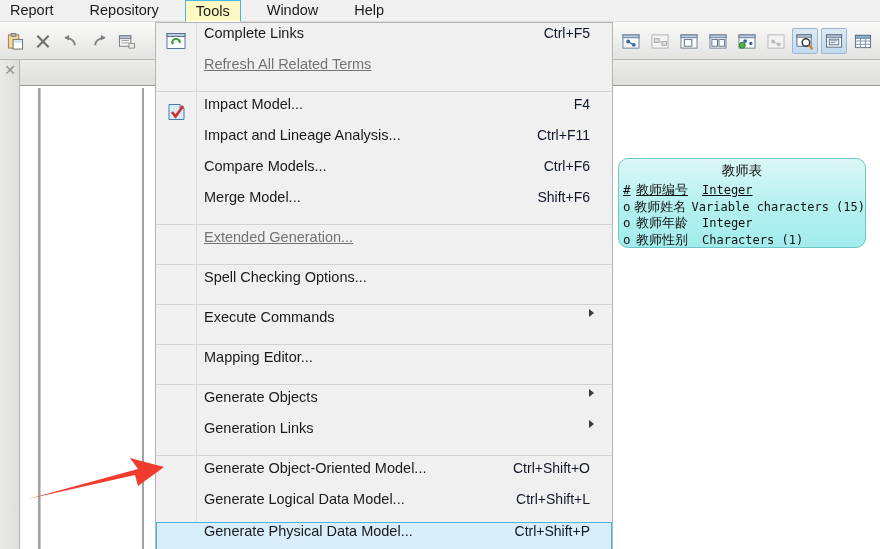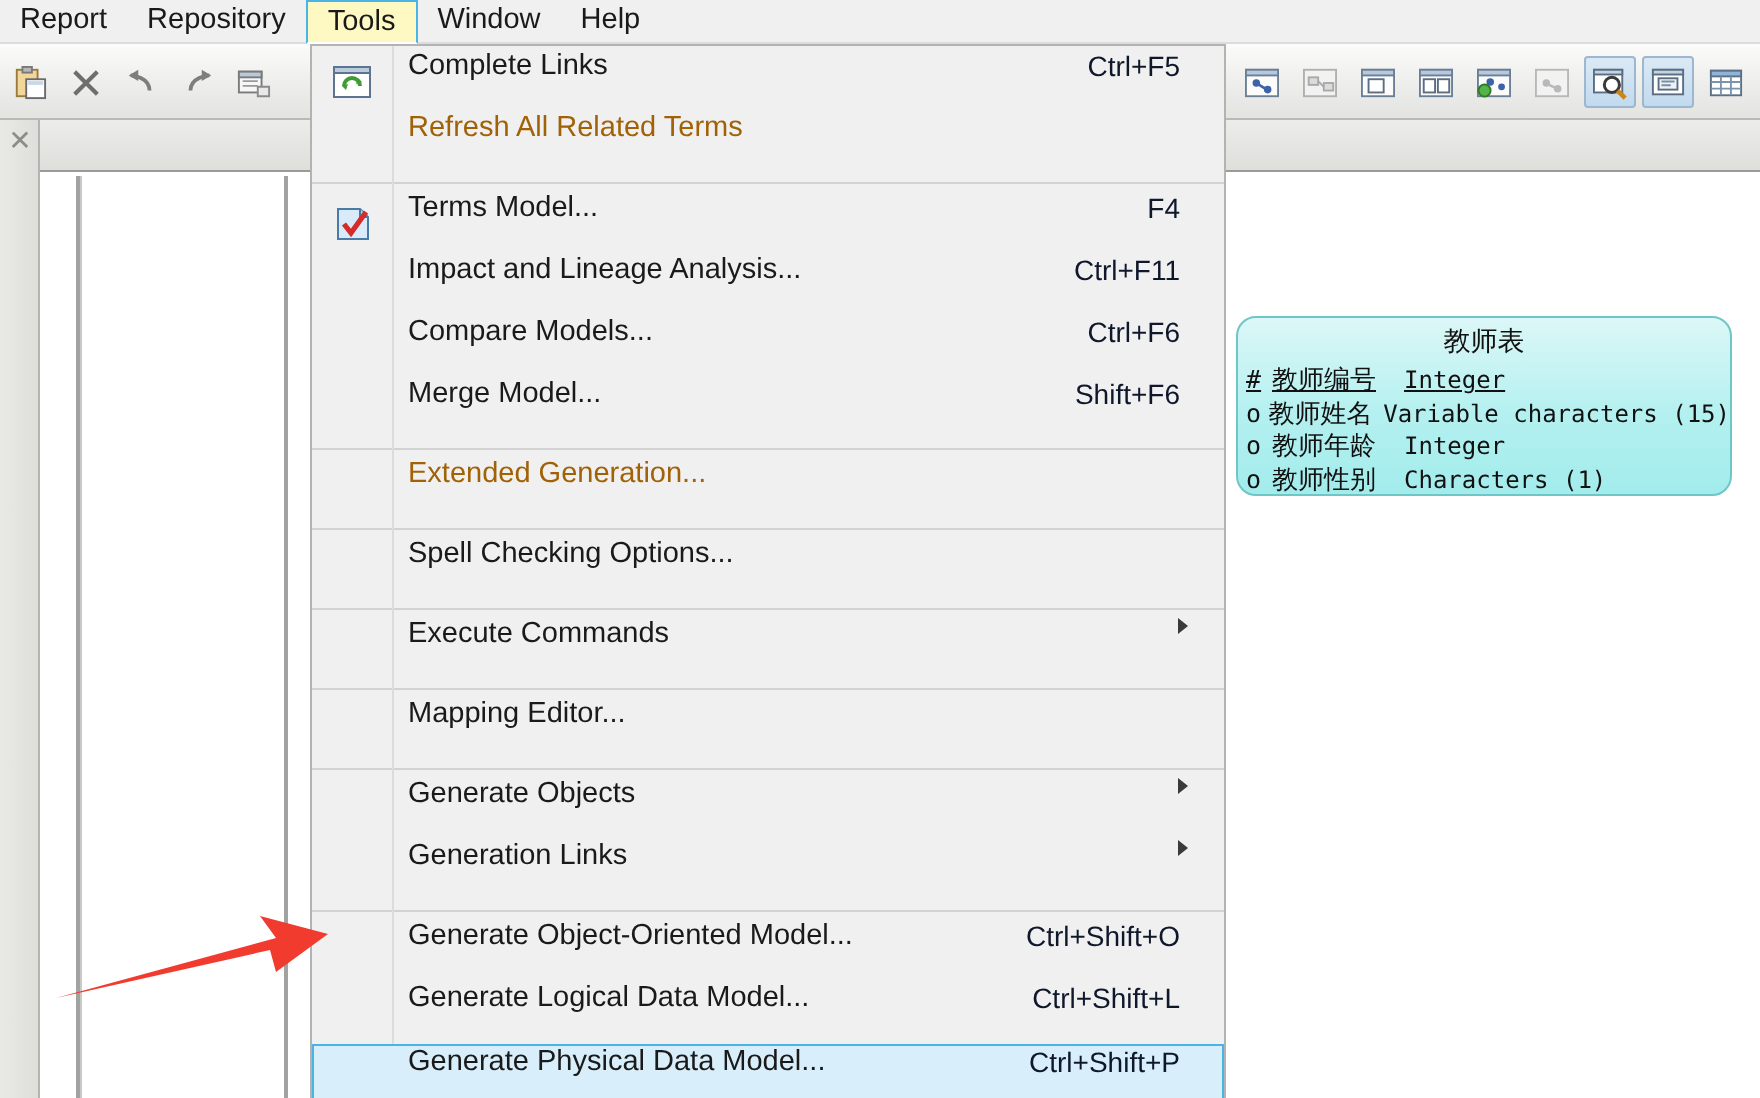--- a/index.html
+++ b/index.html
@@ -24,6 +24,7 @@
     border-bottom: 1px solid #dcdcdc;
     display: flex; align-items: stretch;
     z-index: 30;
+    gap: 16px;
   }
   .menubar-item {
     padding: 0 10px;

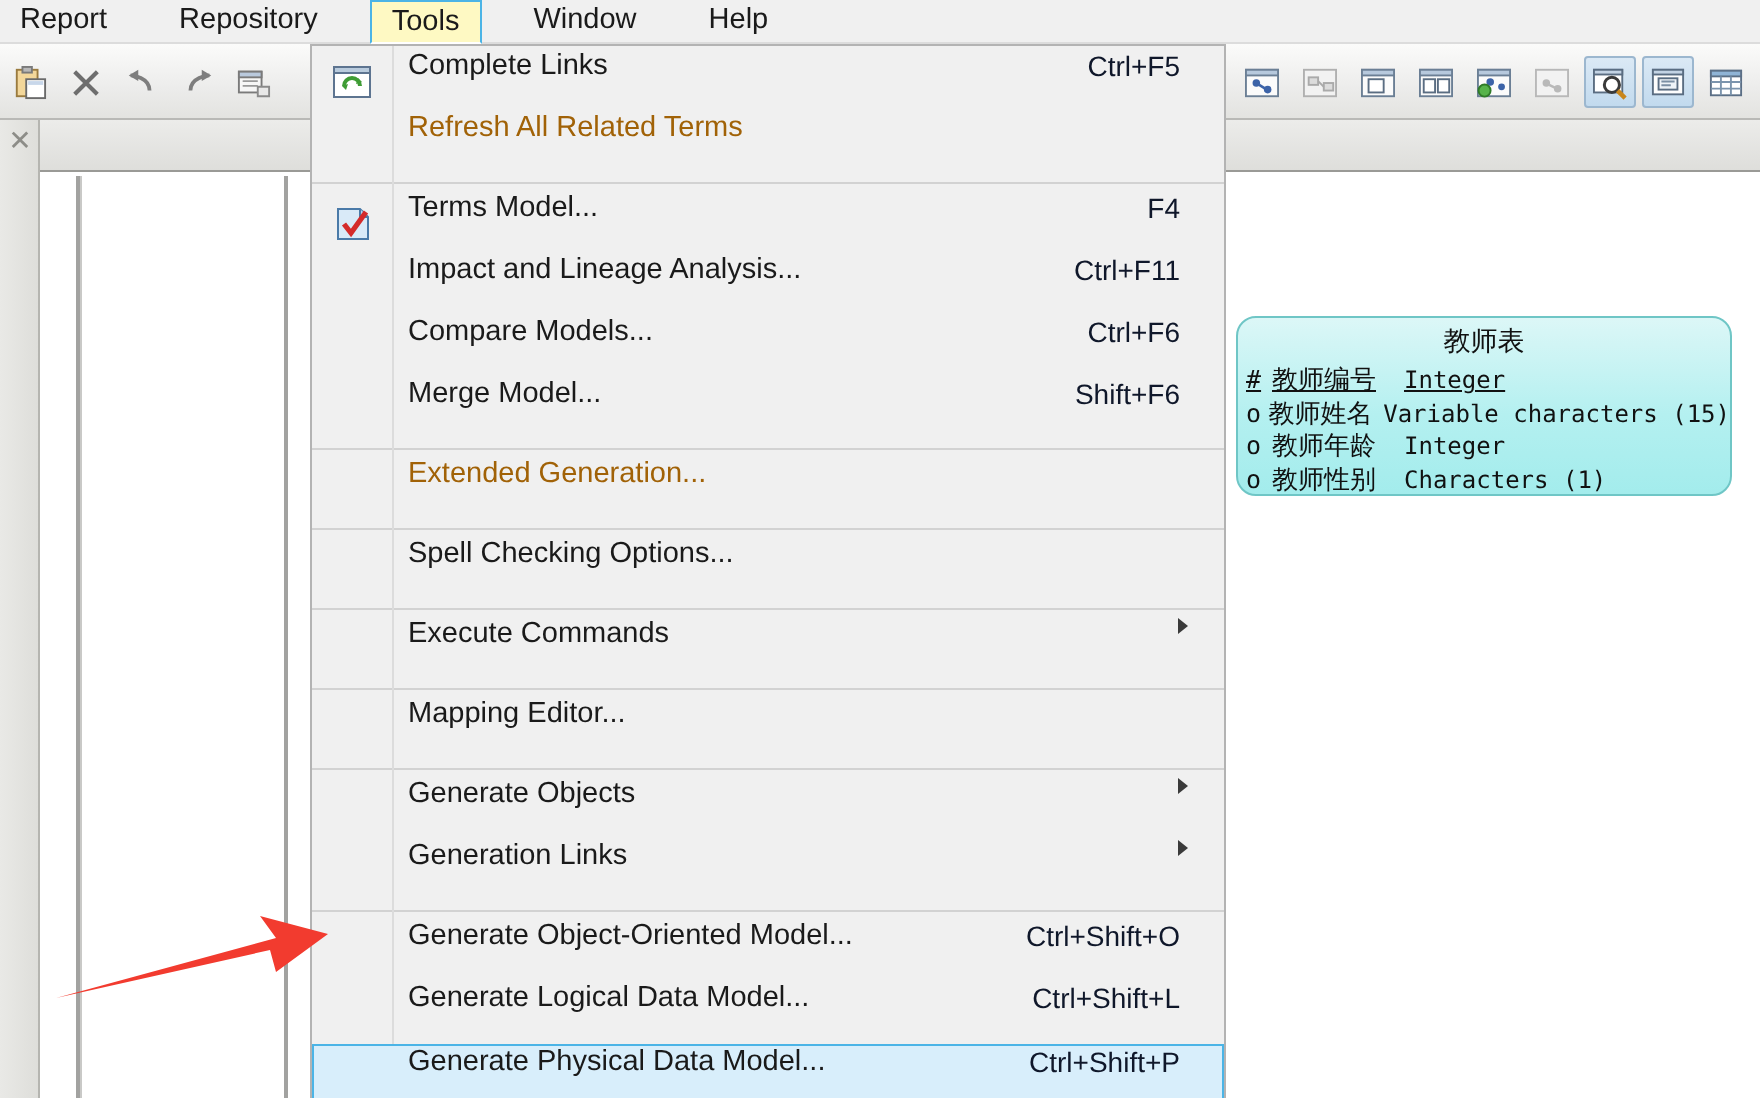--- a/index.html
+++ b/index.html
@@ -188,7 +188,7 @@
     padding-right: 10px;
     white-space: nowrap;
   }
-  .dd-item.disabled { color: #a16207; }
+  .dd-item.disabled { color: #737373; text-decoration: underline; }
   .dd-item.selected {
     background: #d8eefb;
     border-top: 1px solid #4bb4e6;

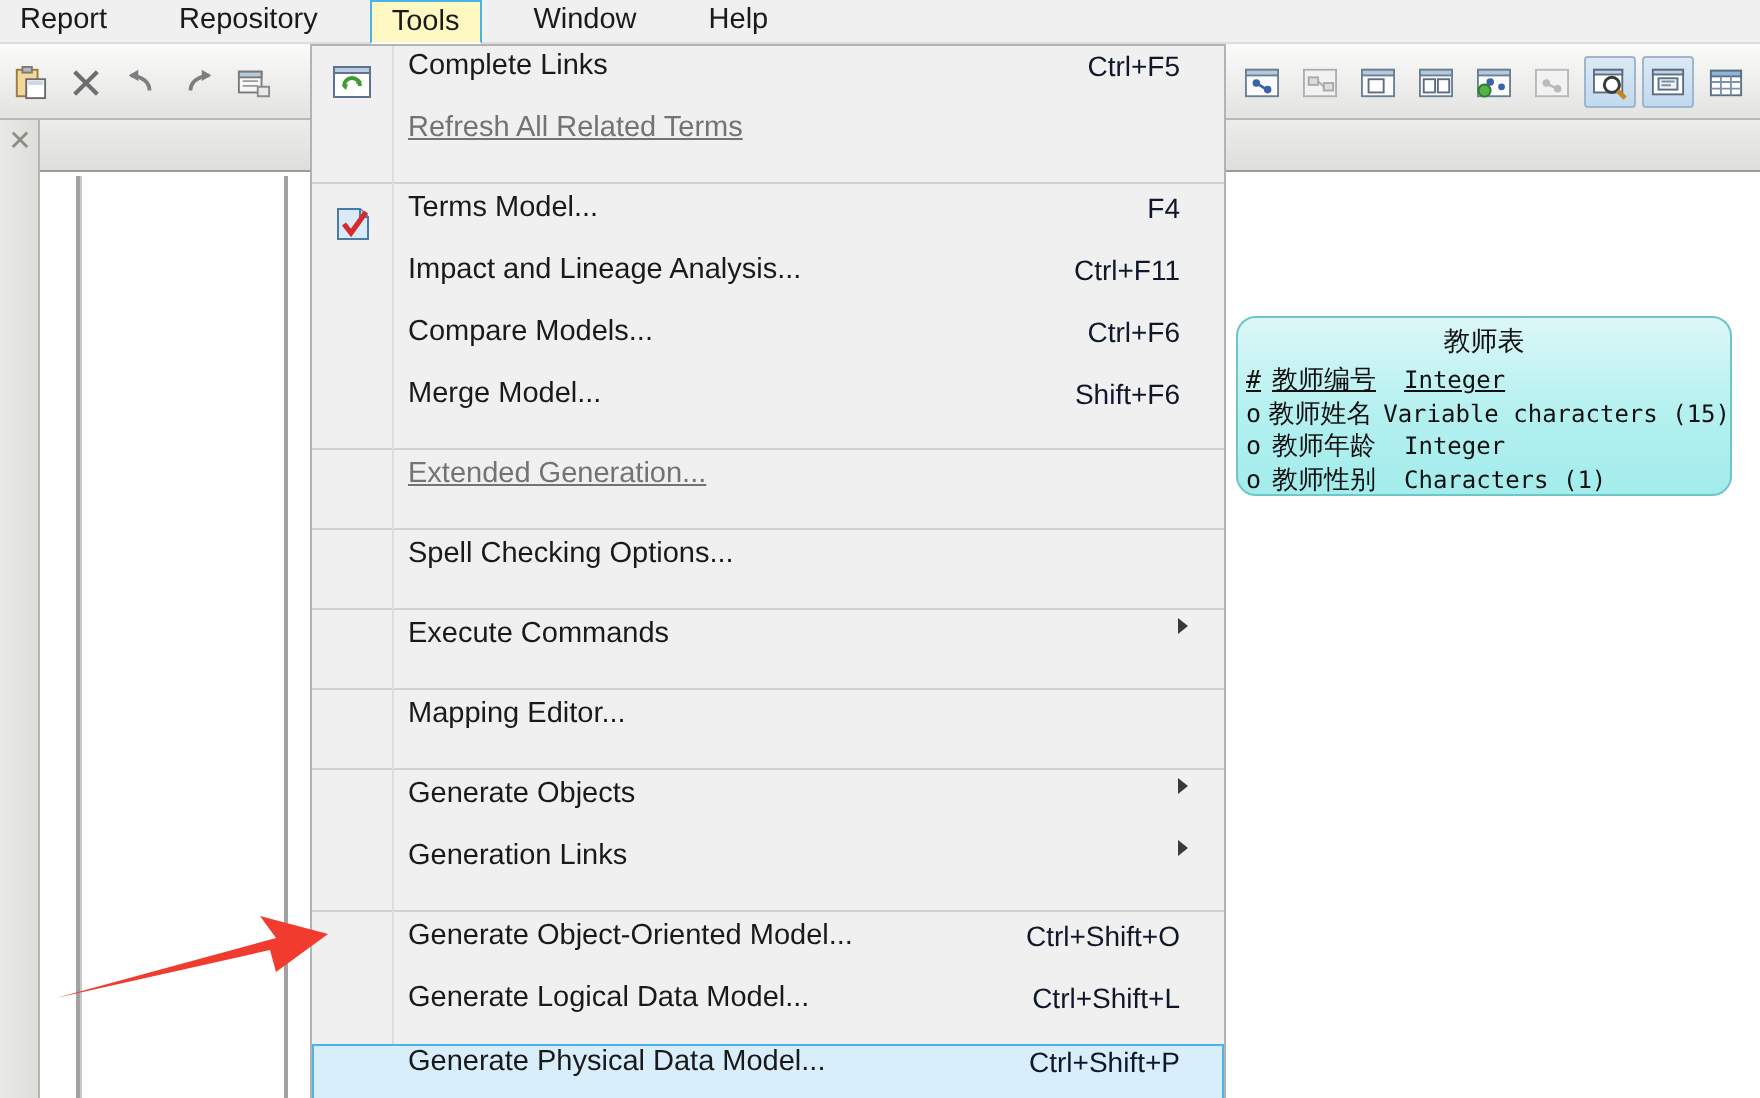--- a/index.html
+++ b/index.html
@@ -419,7 +419,7 @@
             <path d="M6 9 l3.5 4.5 L17 3" fill="none" stroke="#d42b2b" stroke-width="2.6"></path>
           </svg>
       </span>
-      <span>Terms Model...</span>
+      <span>Impact Model...</span>
       <span class="dd-shortcut">F4</span>
     </div>
     <div class="dd-item">

